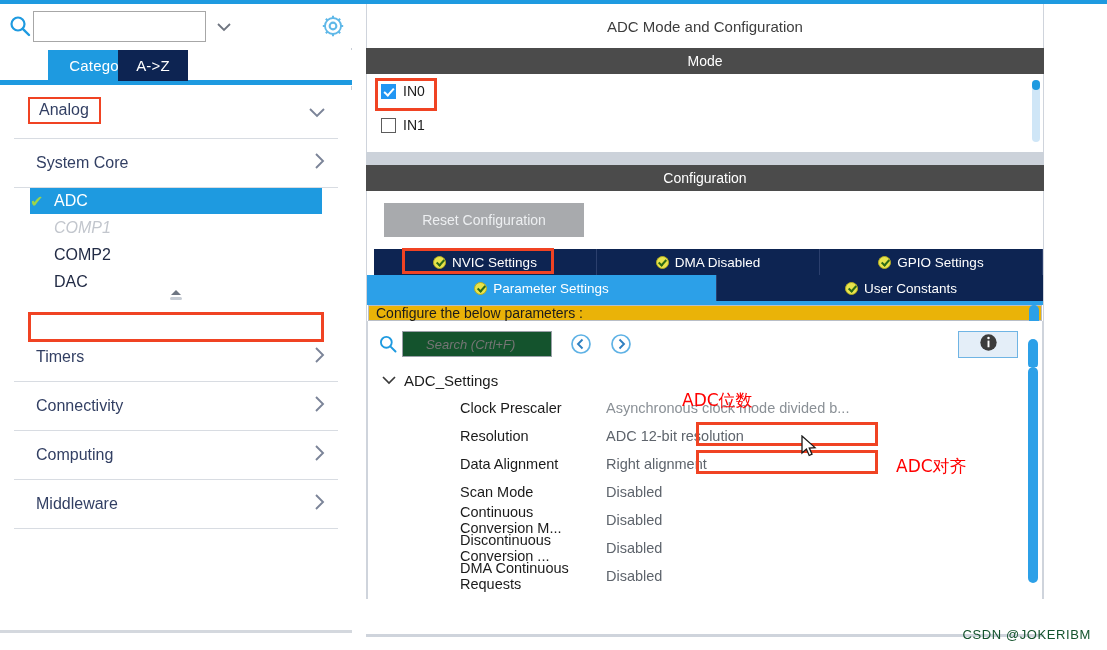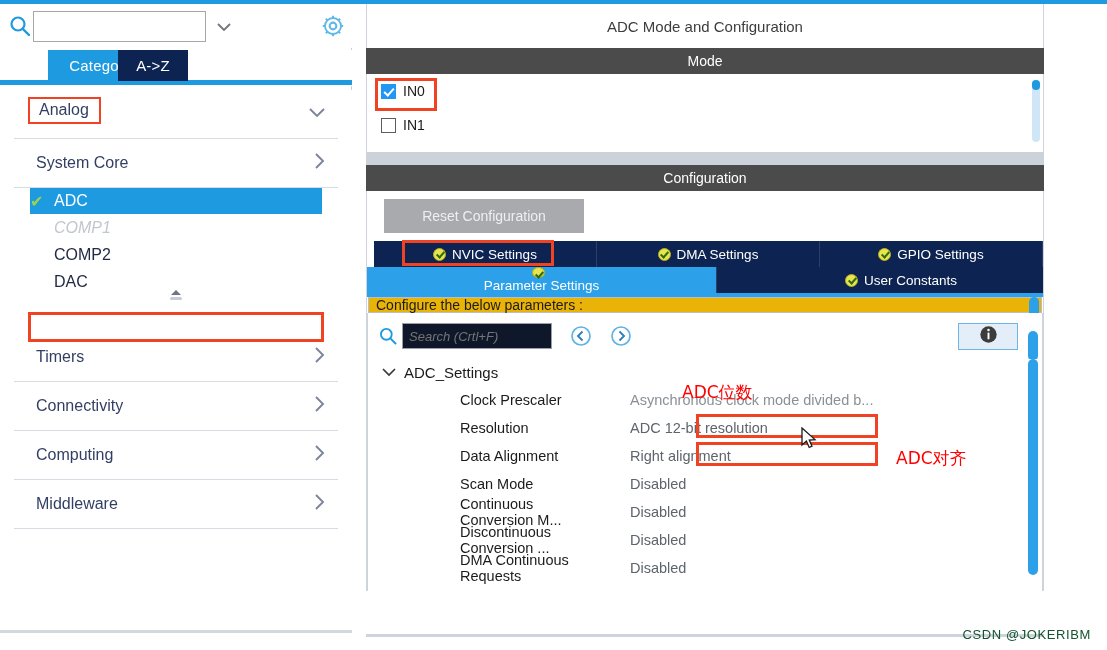--- a/index.html
+++ b/index.html
@@ -185,7 +185,7 @@
     background: #ffffff;
     border-left: 1px solid #cfd4dc; border-right: 1px solid #cfd4dc;
   }
-  .reset-wrap { height: 50px; display: flex; align-items: center; padding-left: 17px; }
+  .reset-wrap { height: 58px; display: flex; align-items: center; padding-left: 17px; }
   .reset-btn {
     width: 200px; height: 34px;
     background: #a8aaad; border: none; color: #edeff1;

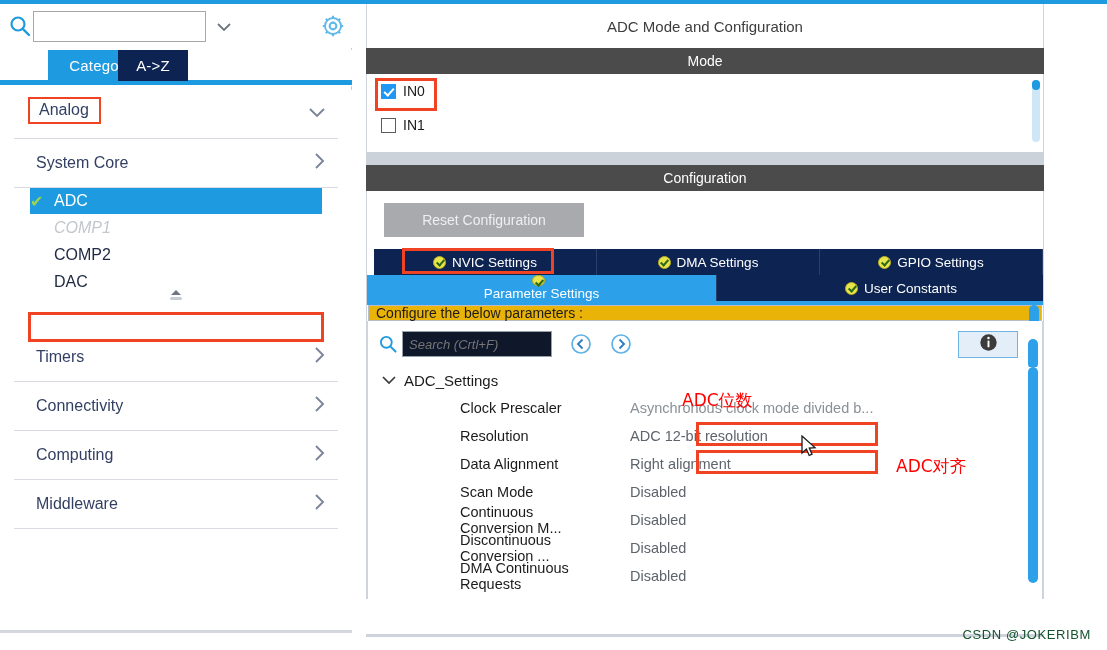--- a/index.html
+++ b/index.html
@@ -488,7 +488,7 @@
         </div>
         <div class="t">
           <span class="okico"></span>
-          <span>DMA Settings</span>
+          <span>DMA Disabled</span>
         </div>
         <div class="t">
           <span class="okico"></span>

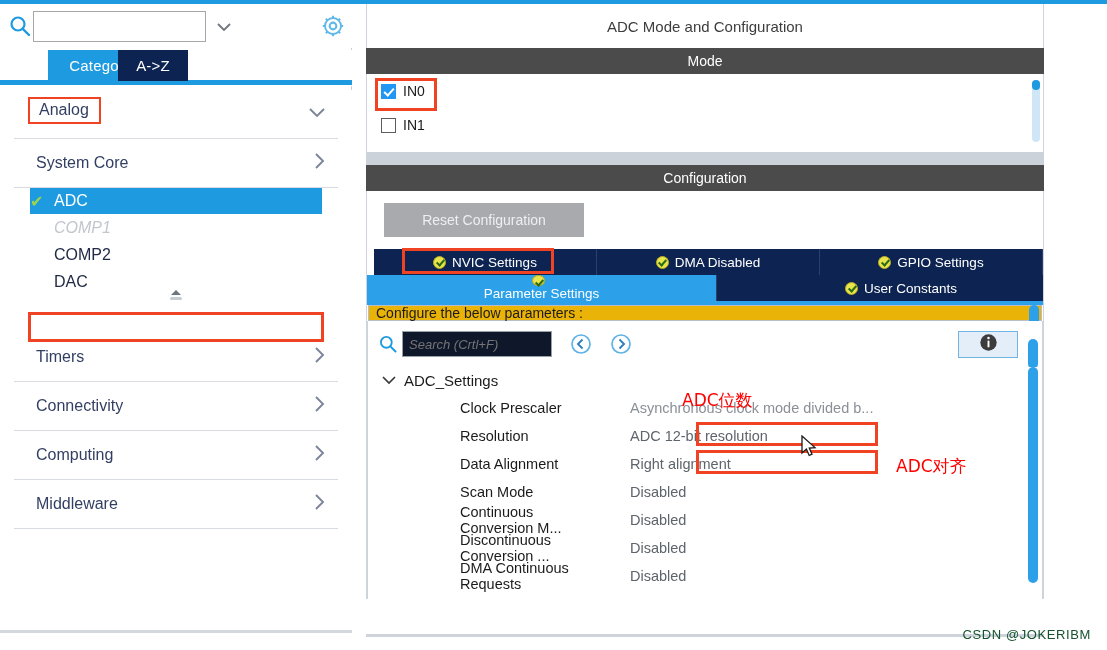--- a/index.html
+++ b/index.html
@@ -201,7 +201,7 @@
     position: relative;
   }
   .tabrow .t:last-child { border-right: none; padding-left: 42px; }
-  .tabrow2 .t.active { background: #2ca0e8; color: #ffffff; flex-direction: column; }
+  .tabrow2 .t.active { background: #2ca0e8; color: #ffffff; }
   .okico {
     display: inline-block; width: 13px; height: 13px; border-radius: 50%;
     background: #e8e44c; margin-right: 6px; position: relative;

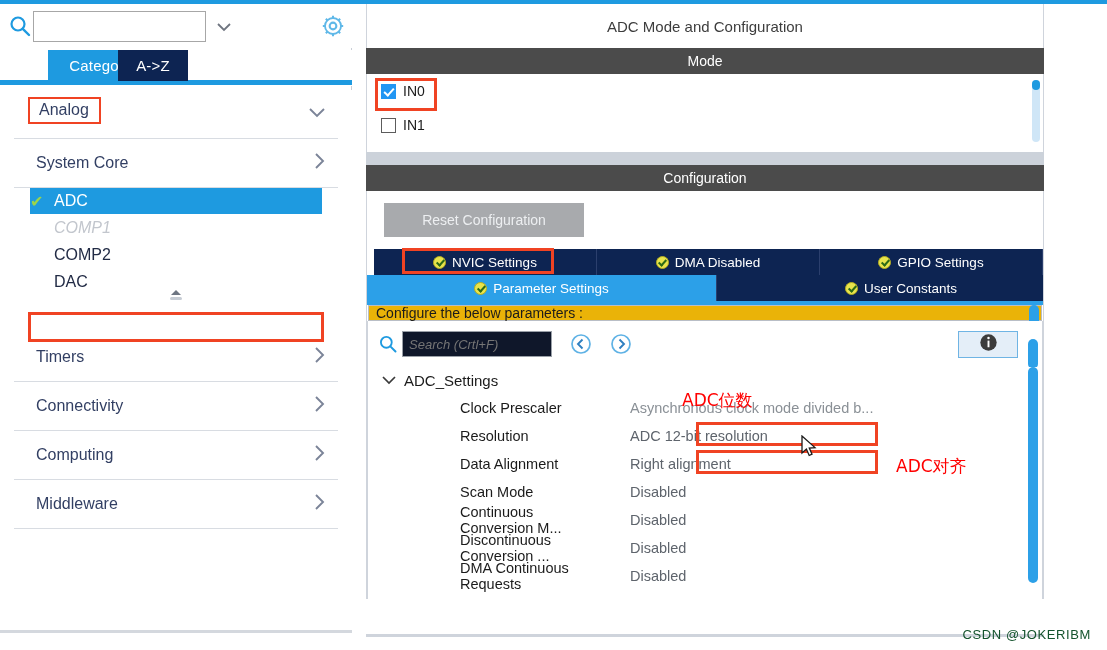--- a/index.html
+++ b/index.html
@@ -234,7 +234,7 @@
   .p-search {
     width: 150px; height: 26px; border: 1px solid #9aa0a8;
     font-family: "Liberation Sans", sans-serif; font-size: 13px;
-    font-style: italic; color: #9aa0a8; padding-left: 6px; background: #0f172a;
+    font-style: italic; color: #9aa0a8; padding-left: 23px; background: #14532d;
     outline: none;
   }
   .nav-btn { width: 22px; height: 22px; margin-left: 18px; }

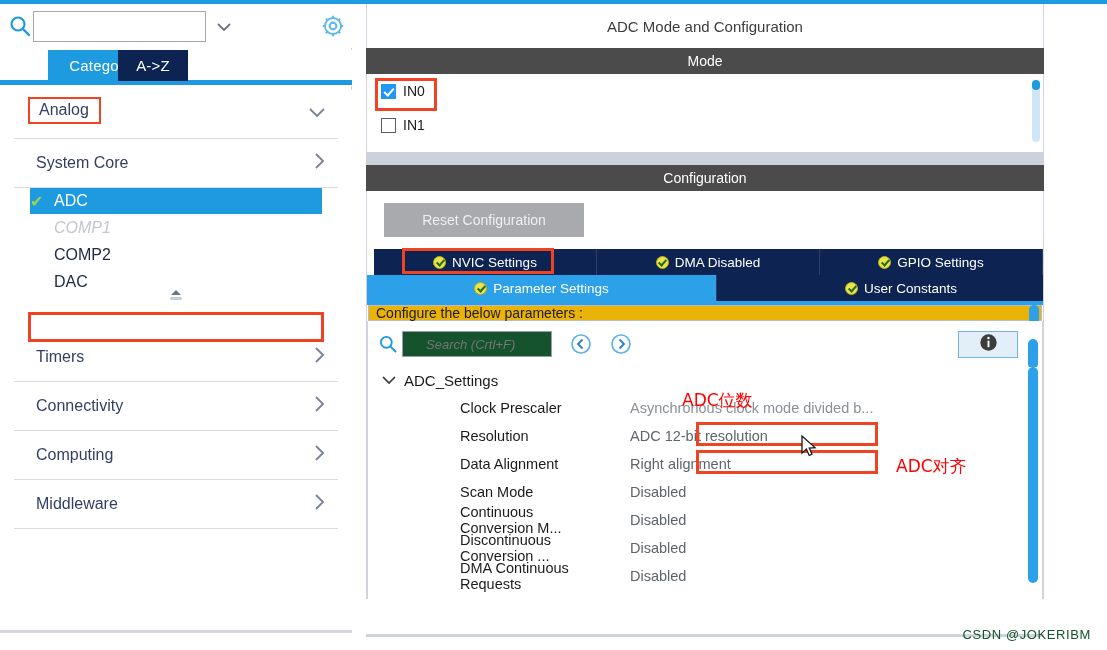--- a/index.html
+++ b/index.html
@@ -257,7 +257,7 @@
   .group-row .tri { margin-right: 8px; color: #444; font-size: 13px; }
   .prow {
     display: flex; height: 28px; align-items: center;
-    font-size: 14.5px; color: #1b1b1b; gap: 24px;
+    font-size: 14.5px; color: #1b1b1b;
   }
   .prow .pname { width: 238px; padding-left: 92px; }
   .prow .pval { color: #5e646c; }

